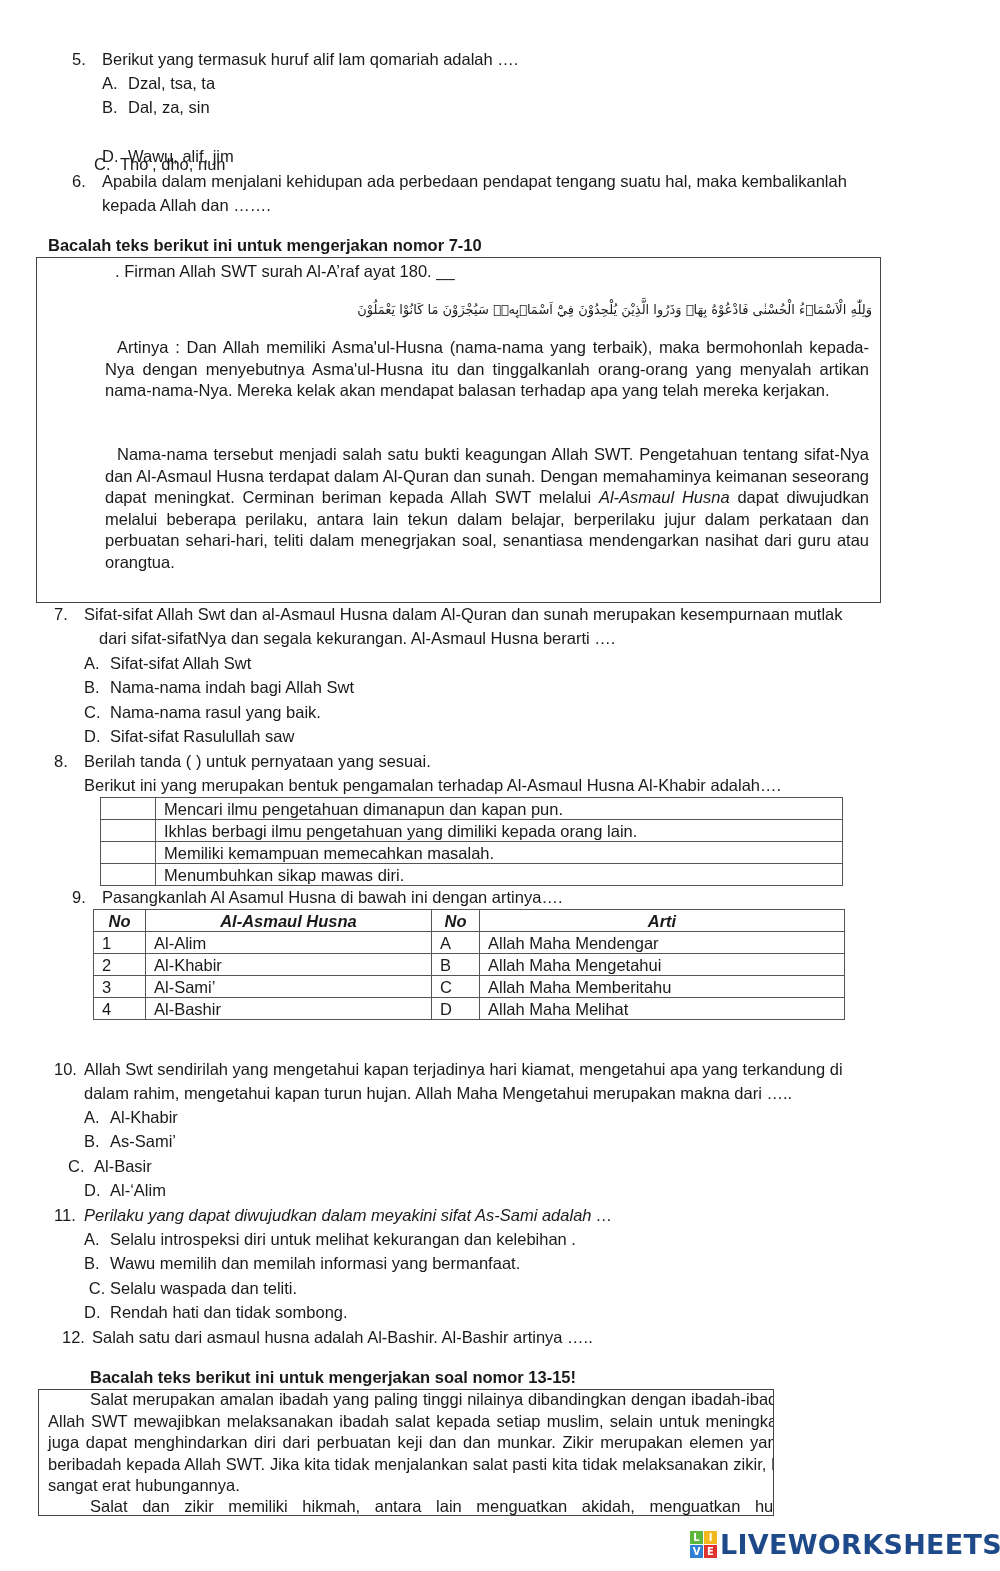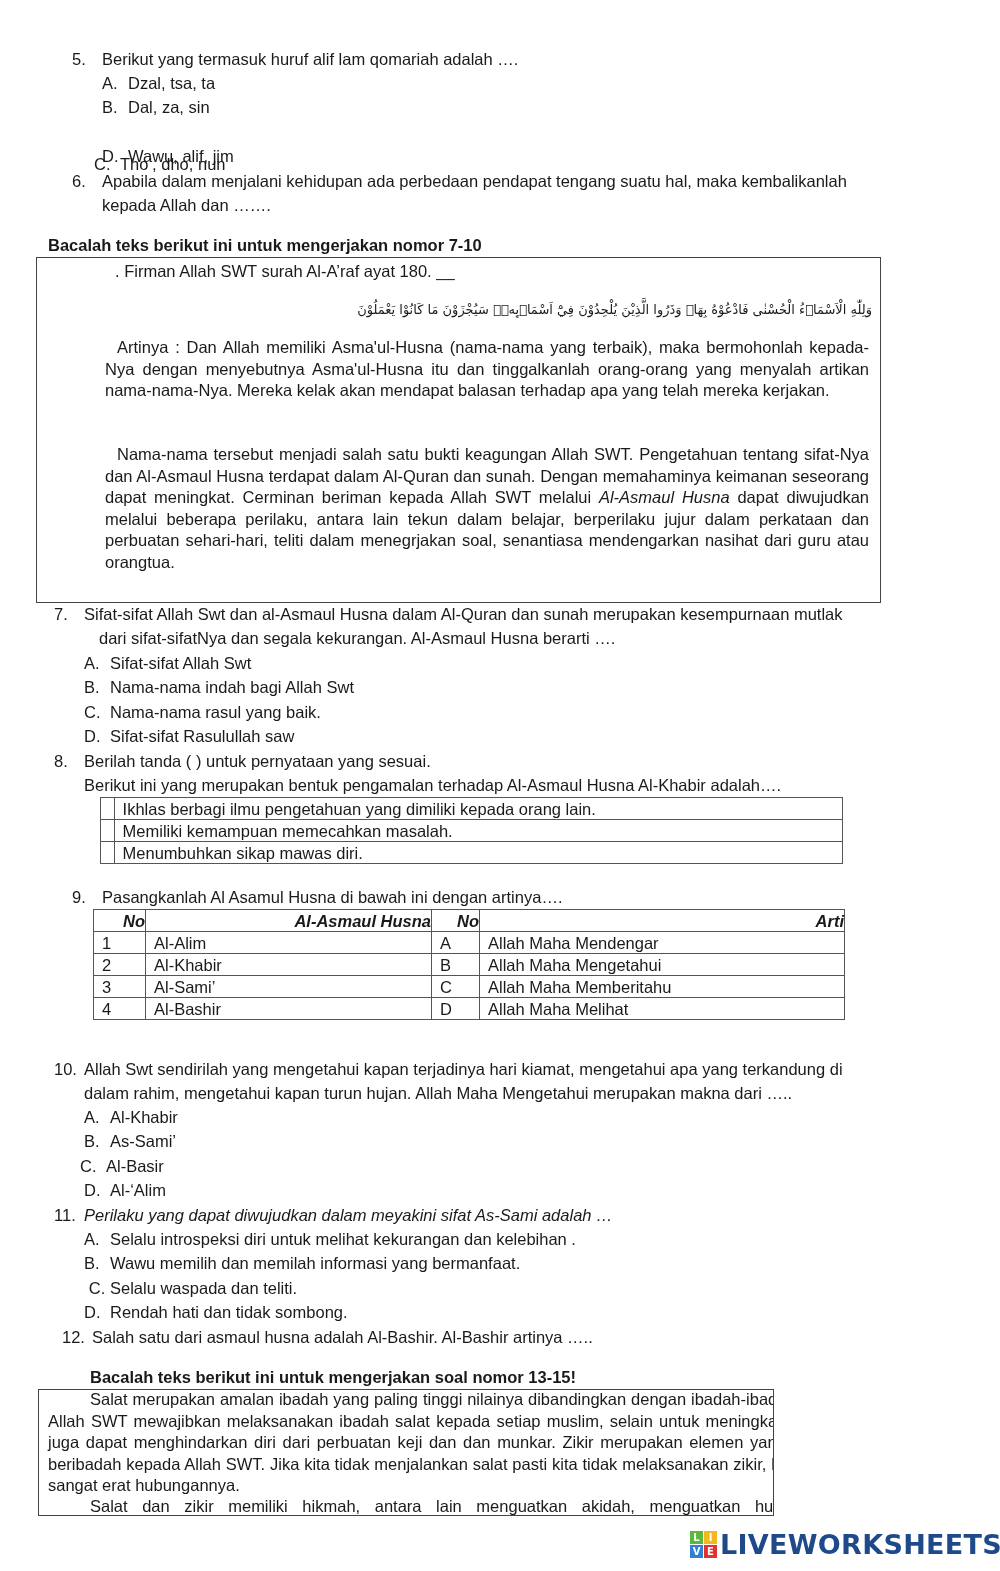--- a/index.html
+++ b/index.html
@@ -61,6 +61,10 @@
   <span class="abs" style="left:84px;top:774px;">Berikut ini yang merupakan bentuk pengamalan terhadap Al-Asmaul Husna Al-Khabir adalah….</span>
   <table style="left:100px;top:797px;width:743px;">
     <tbody>
+        <tr>
+      <td style="width:46px;"></td>
+      <td>Mencari ilmu pengetahuan dimanapun dan kapan pun.</td>
+    </tr>
     <tr>
       <td></td>
       <td>Ikhlas berbagi ilmu pengetahuan yang dimiliki kepada orang lain.</td>

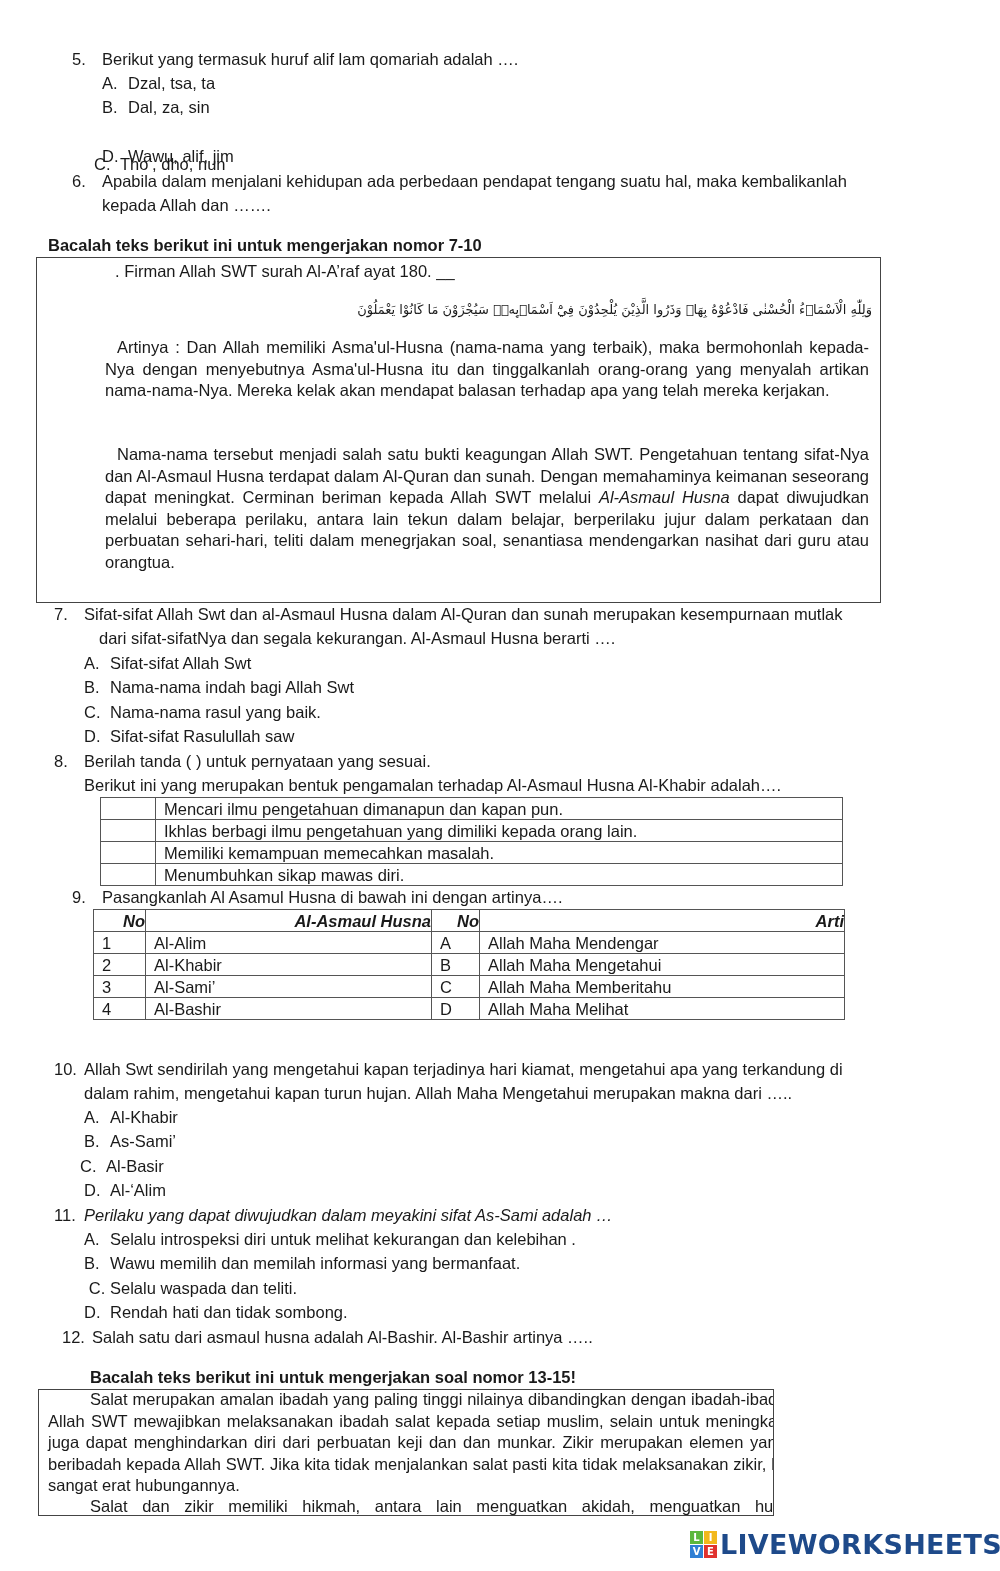--- a/index.html
+++ b/index.html
@@ -12,7 +12,7 @@
   .arabic { position:absolute; font-family:"DejaVu Sans", sans-serif; font-size:13px; direction:rtl; white-space:nowrap; }
   table { border-collapse:collapse; position:absolute; }
   td, th { border:1.3px solid #555; padding:0 0 0 8px; height:21px; line-height:20px; font-size:16.5px; text-align:left; font-weight:normal; }
-  th { font-weight:bold; font-style:italic; text-align:right; padding:0; }
+  th { font-weight:bold; font-style:italic; text-align:center; padding:0; }
   .logo { position:absolute; left:690px; top:1529px; display:flex; align-items:center; }
   .logo .tiles { display:grid; grid-template-columns:13px 13px; grid-template-rows:13px 13px; gap:1px; margin-right:3px; }
   .logo .tile { font-size:10px; font-weight:bold; color:#fff; text-align:center; line-height:13px; font-family:"DejaVu Sans", sans-serif; }

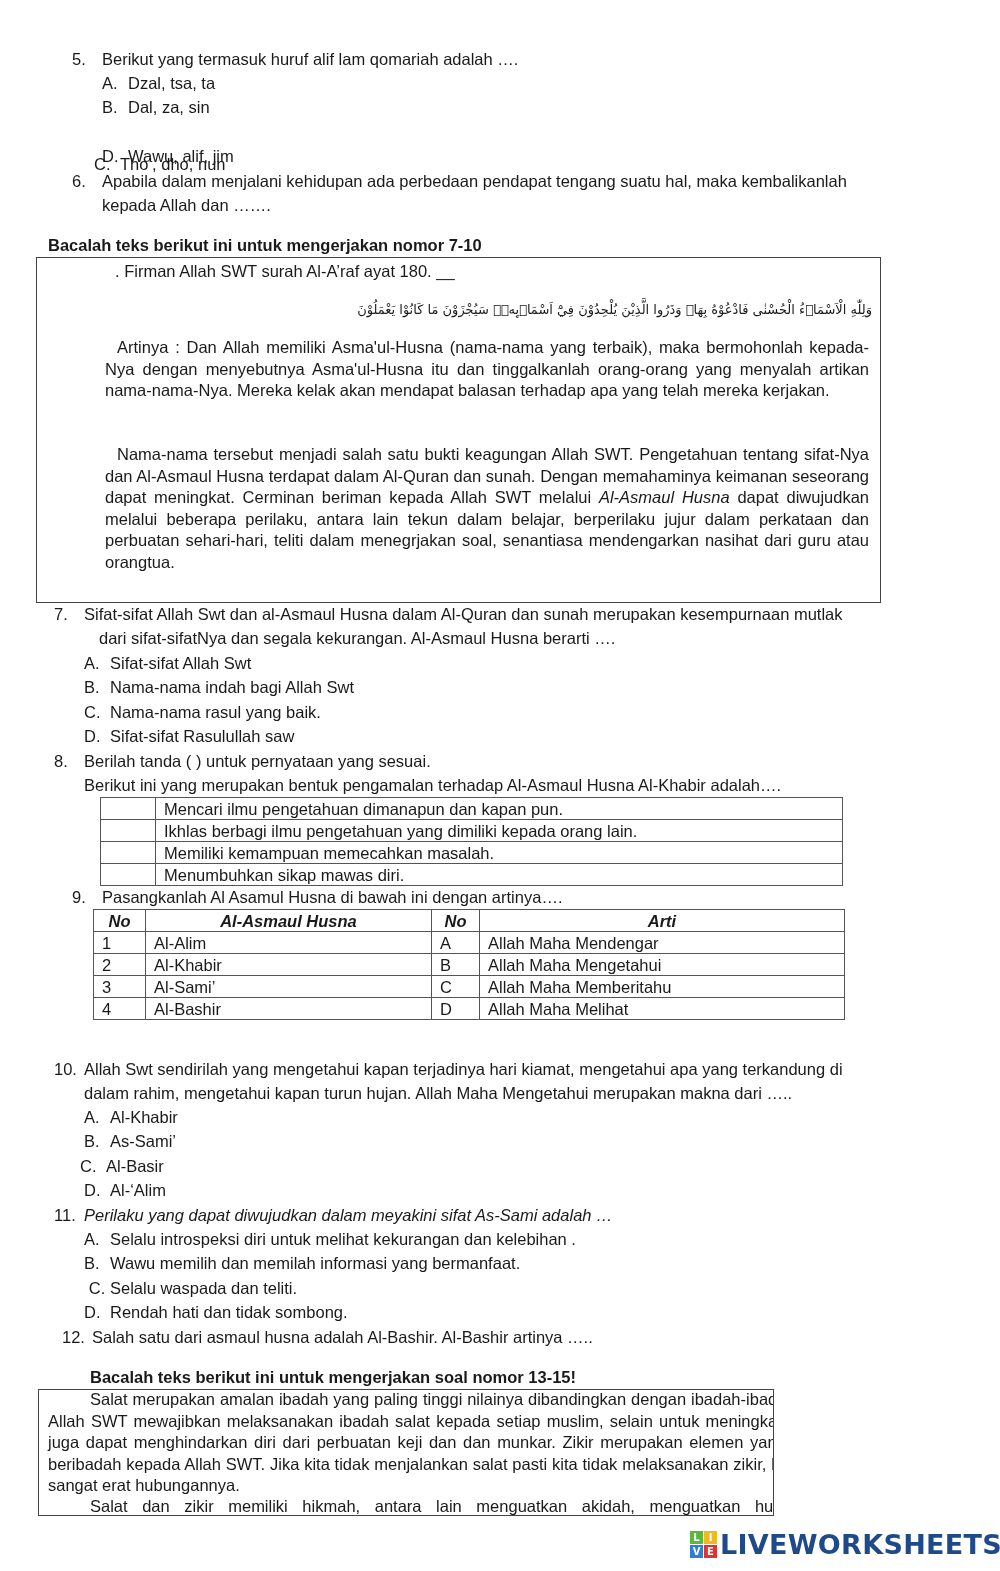--- a/index.html
+++ b/index.html
@@ -126,7 +126,7 @@
   <span class="abs" style="left:84px;top:1082px;">dalam rahim, mengetahui kapan turun hujan. Allah Maha Mengetahui merupakan makna dari …..</span>
   <div class="abs" style="left:84px;top:1106px;"><span class="lbl">A.</span><span>Al-Khabir</span></div>
   <div class="abs" style="left:84px;top:1130px;"><span class="lbl">B.</span><span>As-Sami’</span></div>
-  <div class="abs" style="left:80px;top:1155px;"><span class="lbl">C.</span><span>Al-Basir</span></div>
+  <div class="abs" style="left:68px;top:1155px;"><span class="lbl">C.</span><span>Al-Basir</span></div>
   <div class="abs" style="left:84px;top:1179px;"><span class="lbl">D.</span><span>Al-‘Alim</span></div>
 </div>
 

